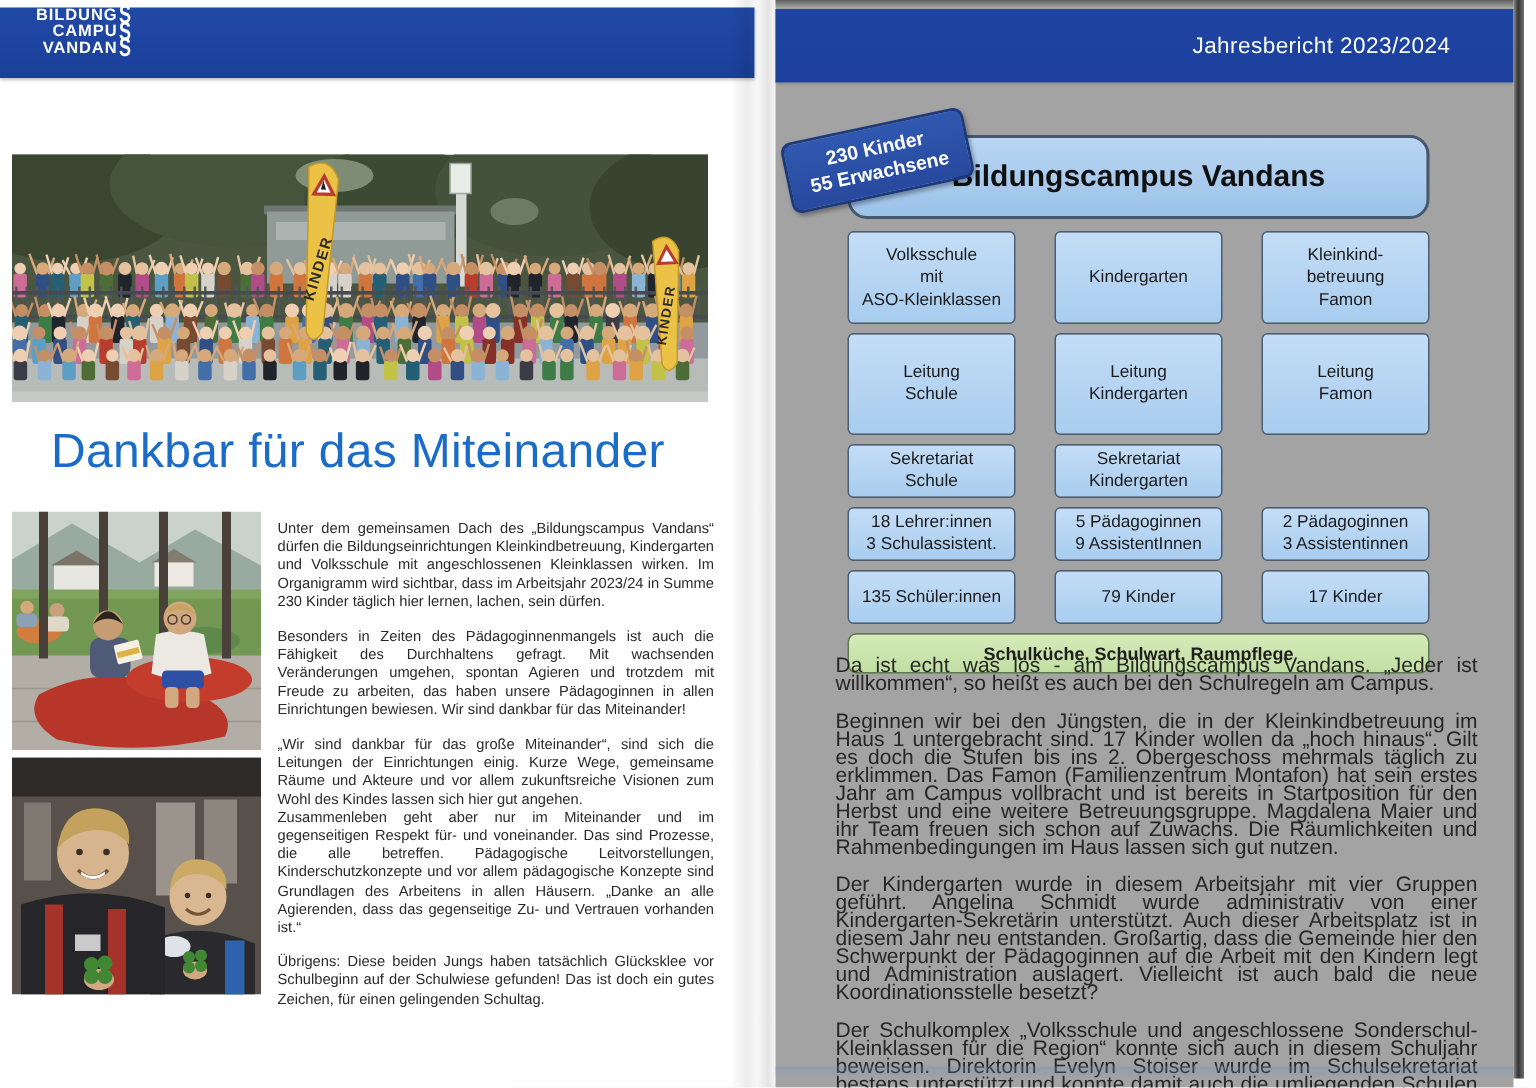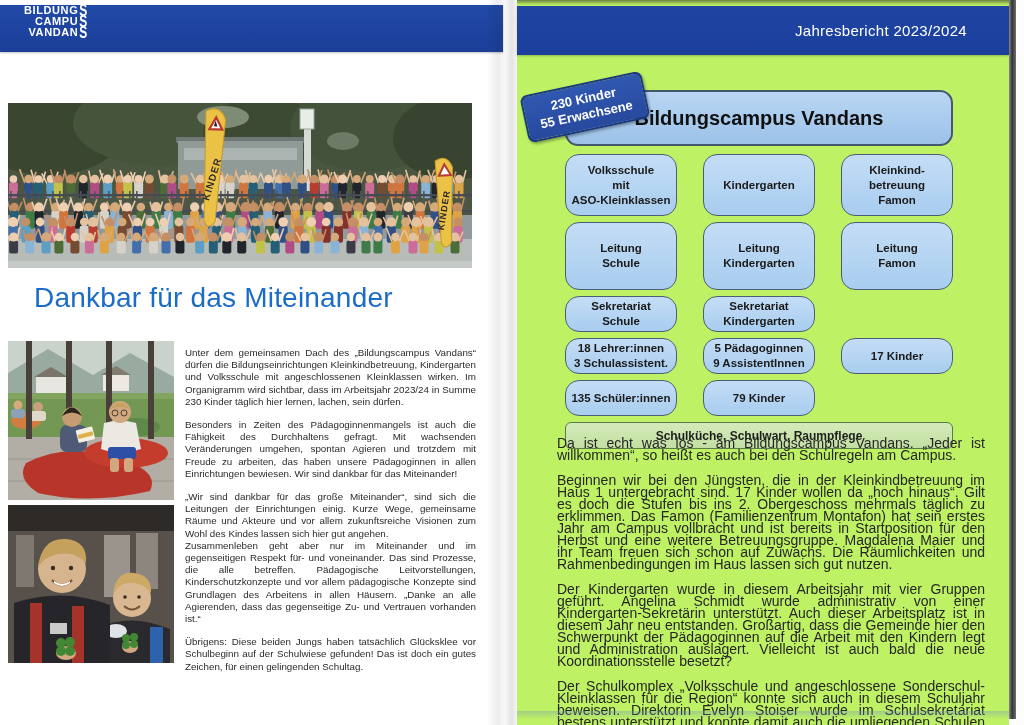--- a/index.html
+++ b/index.html
@@ -55,7 +55,7 @@
   }
 
   
-  .page-right{position:absolute;left:517px;top:0;width:492px;height:725px;background:#bef264;}
+  .page-right{position:absolute;left:517px;top:0;width:492px;height:725px;background:#a3a3a3;}
   .band-right{
     position:absolute;left:0;top:6px;width:100%;height:49px;
     background:linear-gradient(180deg,#1f44a2,#1b3f9b);

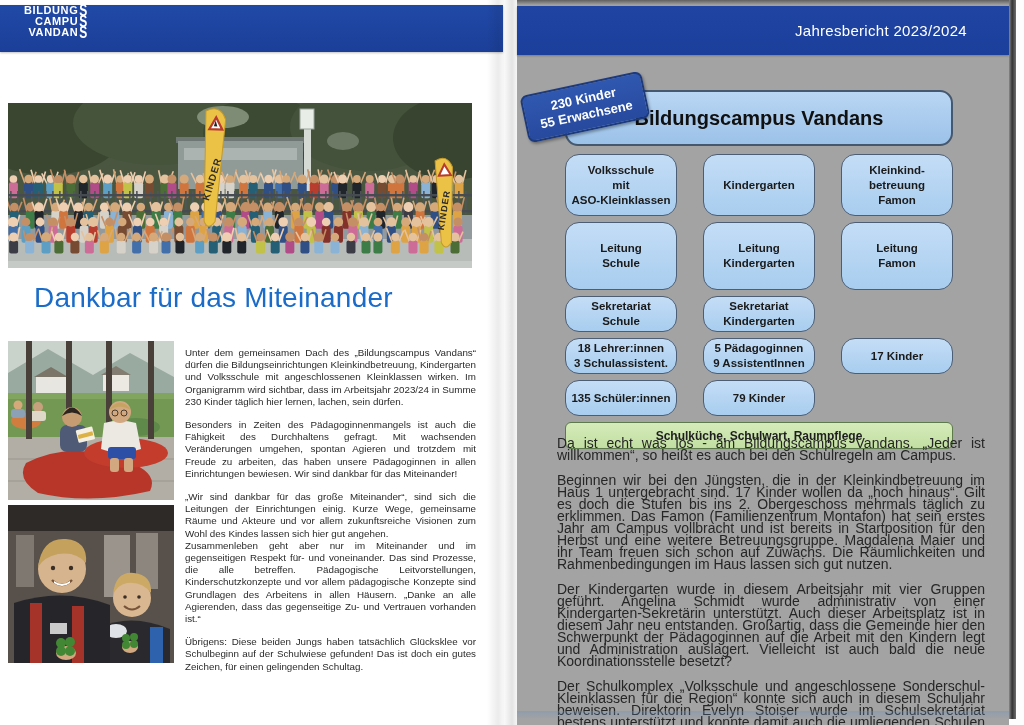--- a/index.html
+++ b/index.html
@@ -85,10 +85,10 @@
   .slot{display:flex;}
   .s1{height:62px}.s2{height:68px}.s3{height:36px}.s4{height:36px}.s5{height:36px}
   .box{
-    flex:1;border:1.7px solid #4c5e76;border-radius:14px;
+    flex:1;border:1.7px solid #4c5e76;border-radius:4px;
     background:linear-gradient(180deg,#c4ddf6,#a8cdef);
     display:flex;align-items:center;justify-content:center;text-align:center;
-    font-weight:bold;font-size:11.5px;line-height:15px;white-space:pre-line;color:#1a1a1a;
+    font-weight:normal;font-size:11.5px;line-height:15px;white-space:pre-line;color:#1a1a1a;
   }
   .gfooter{
     margin-top:6px;height:25px;border:1.7px solid #5d7a4b;border-radius:6px;

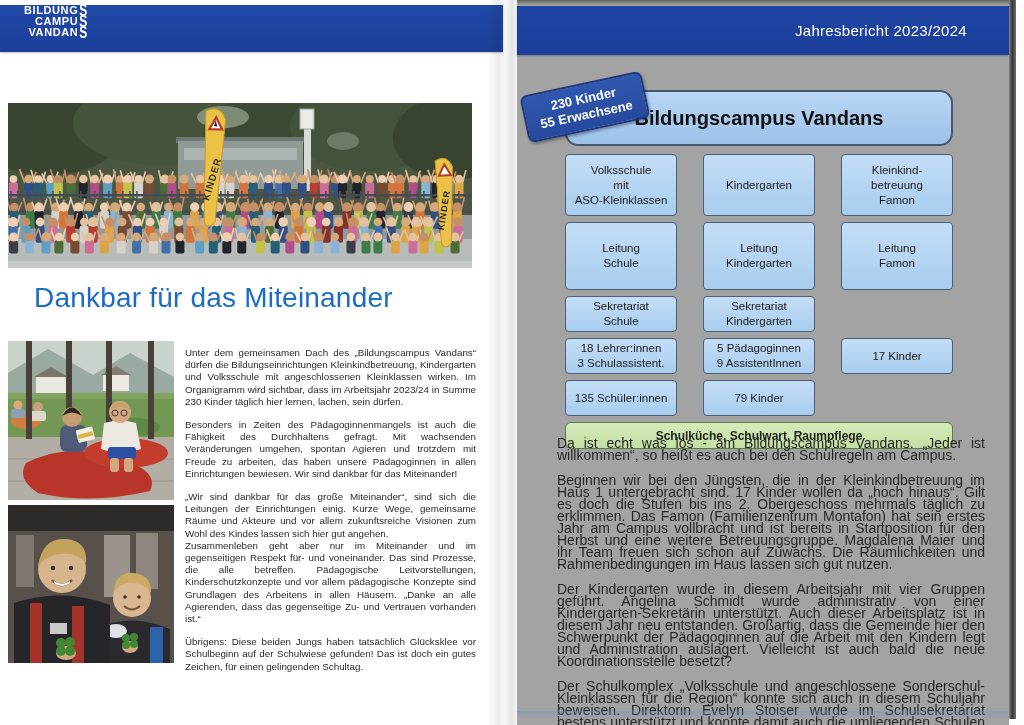--- a/index.html
+++ b/index.html
@@ -28,7 +28,7 @@
 
   .title{
     position:absolute;left:34px;top:282px;margin:0;
-    font-size:28px;font-weight:400;color:#1a6cc8;letter-spacing:.2px;white-space:nowrap;
+    font-size:32px;font-weight:400;color:#1a6cc8;letter-spacing:.2px;white-space:nowrap;
   }
   .body-left{position:absolute;left:185px;top:347px;width:291px;}
   .par{

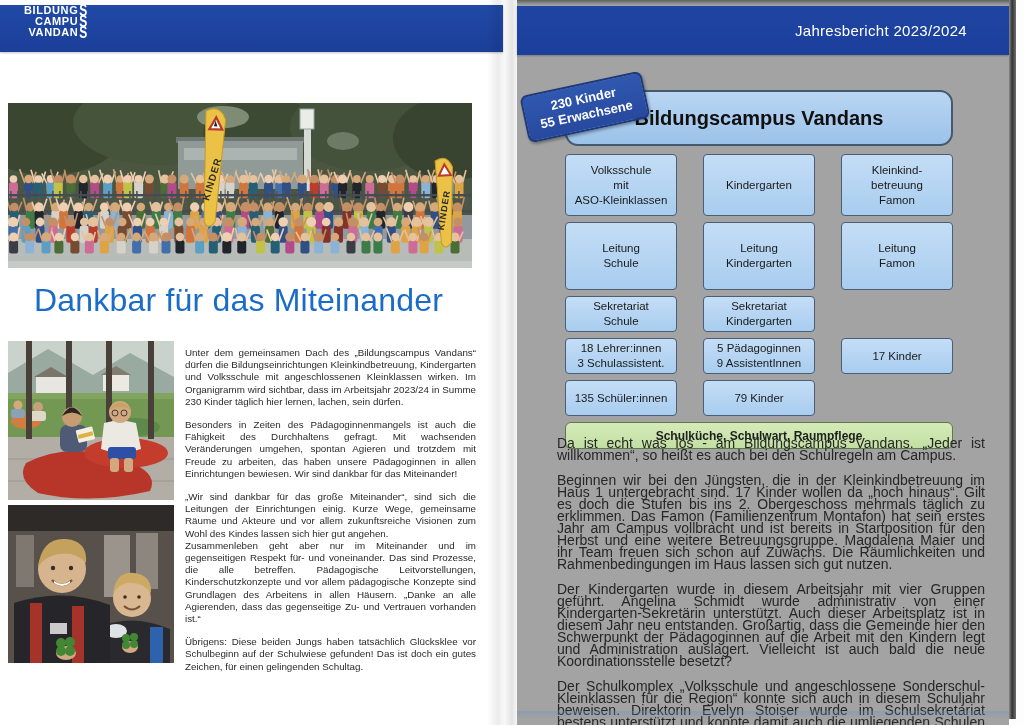--- a/index.html
+++ b/index.html
@@ -876,6 +876,10 @@
 Famon</div>
             </div>
           <div class="slot s3"></div>
+          <div class="slot s4">
+              <div class="box">2 Pädagoginnen
+3 Assistentinnen</div>
+            </div>
           <div class="slot s5">
               <div class="box">17 Kinder</div>
             </div>

